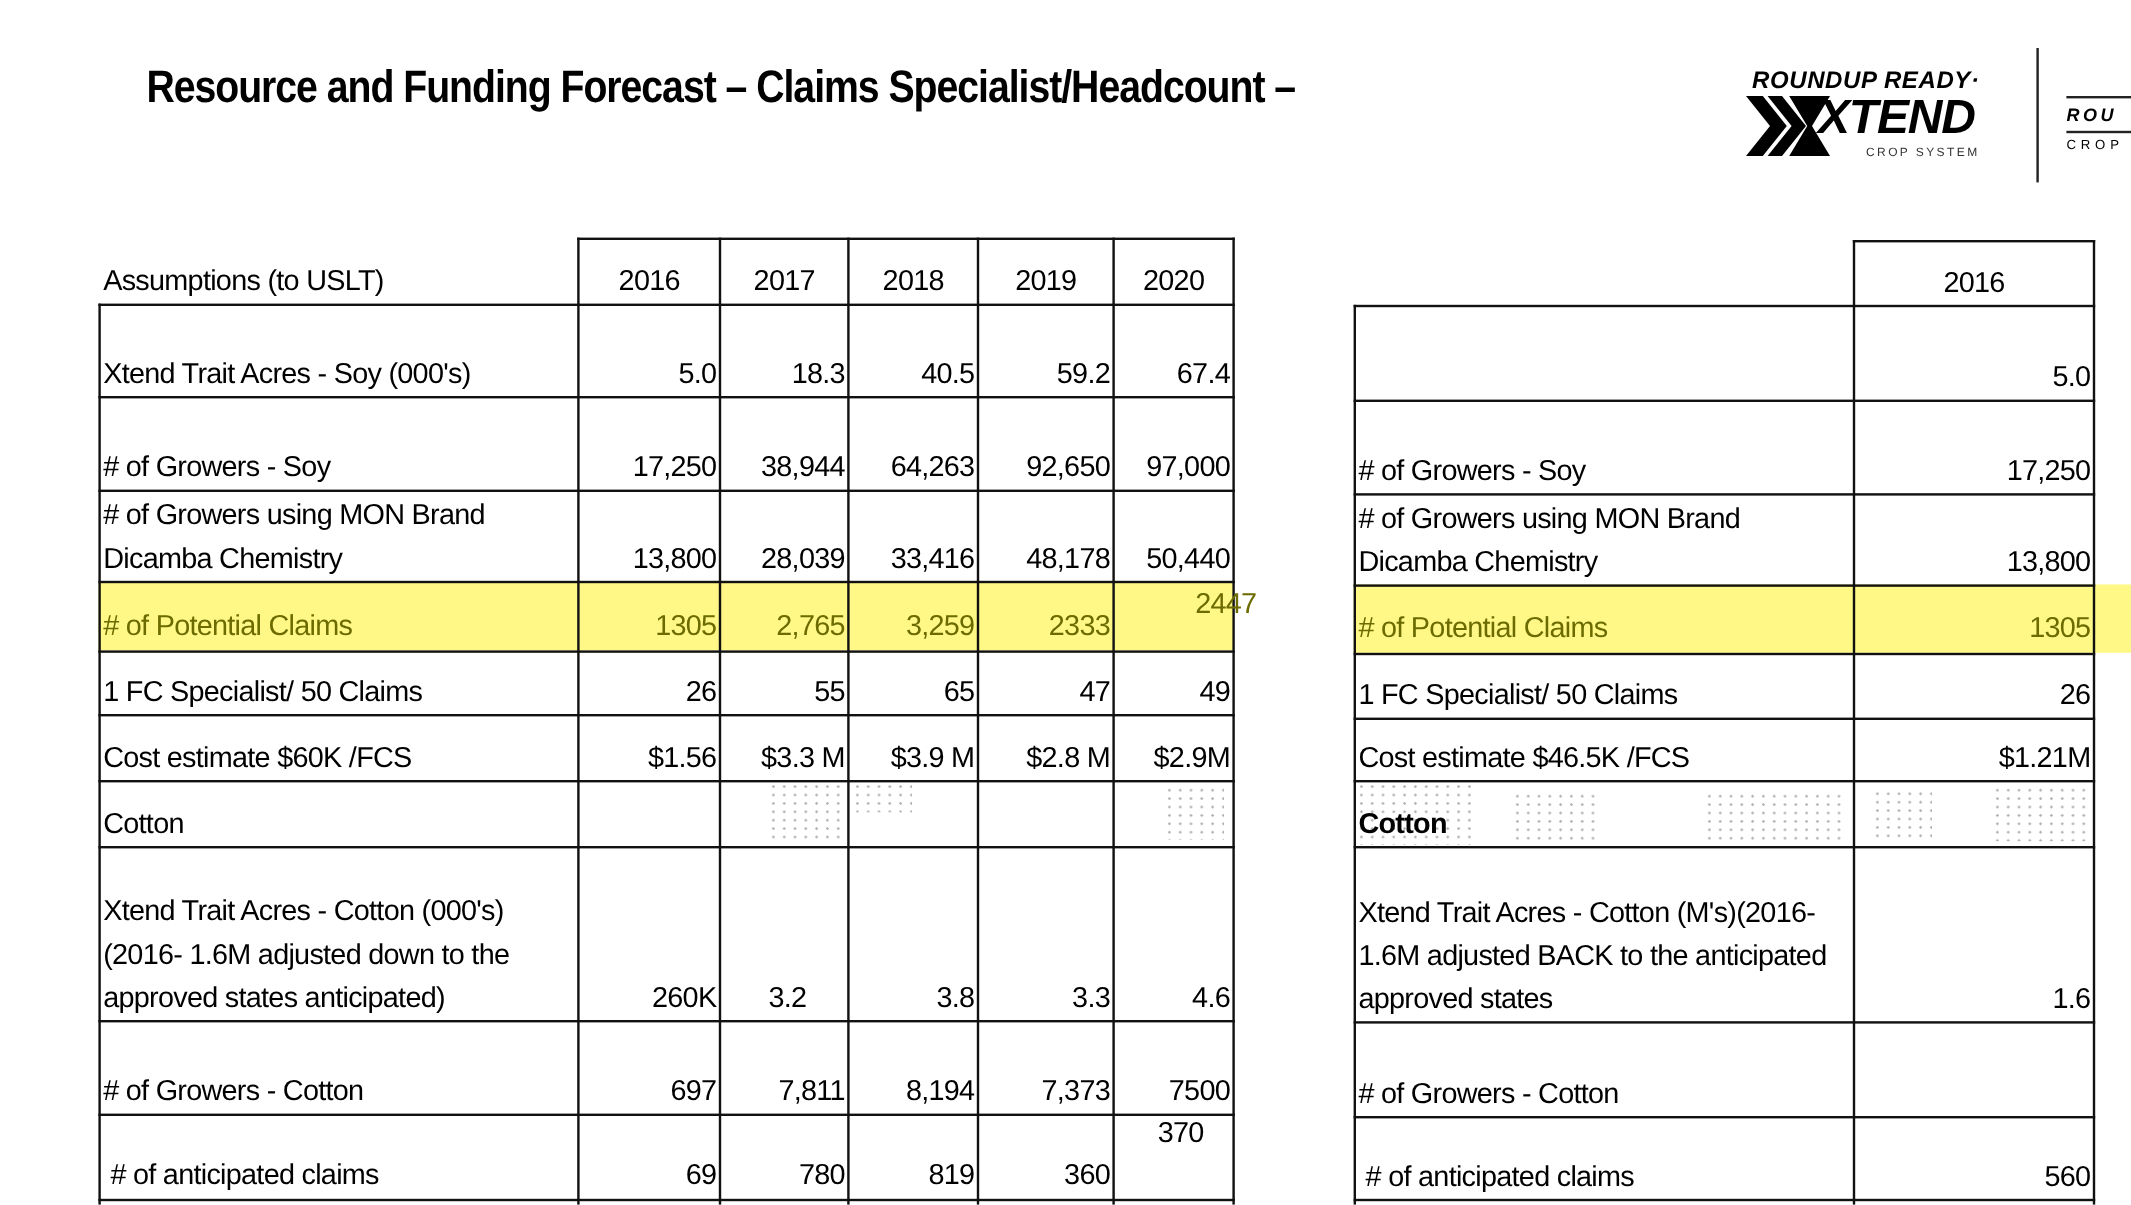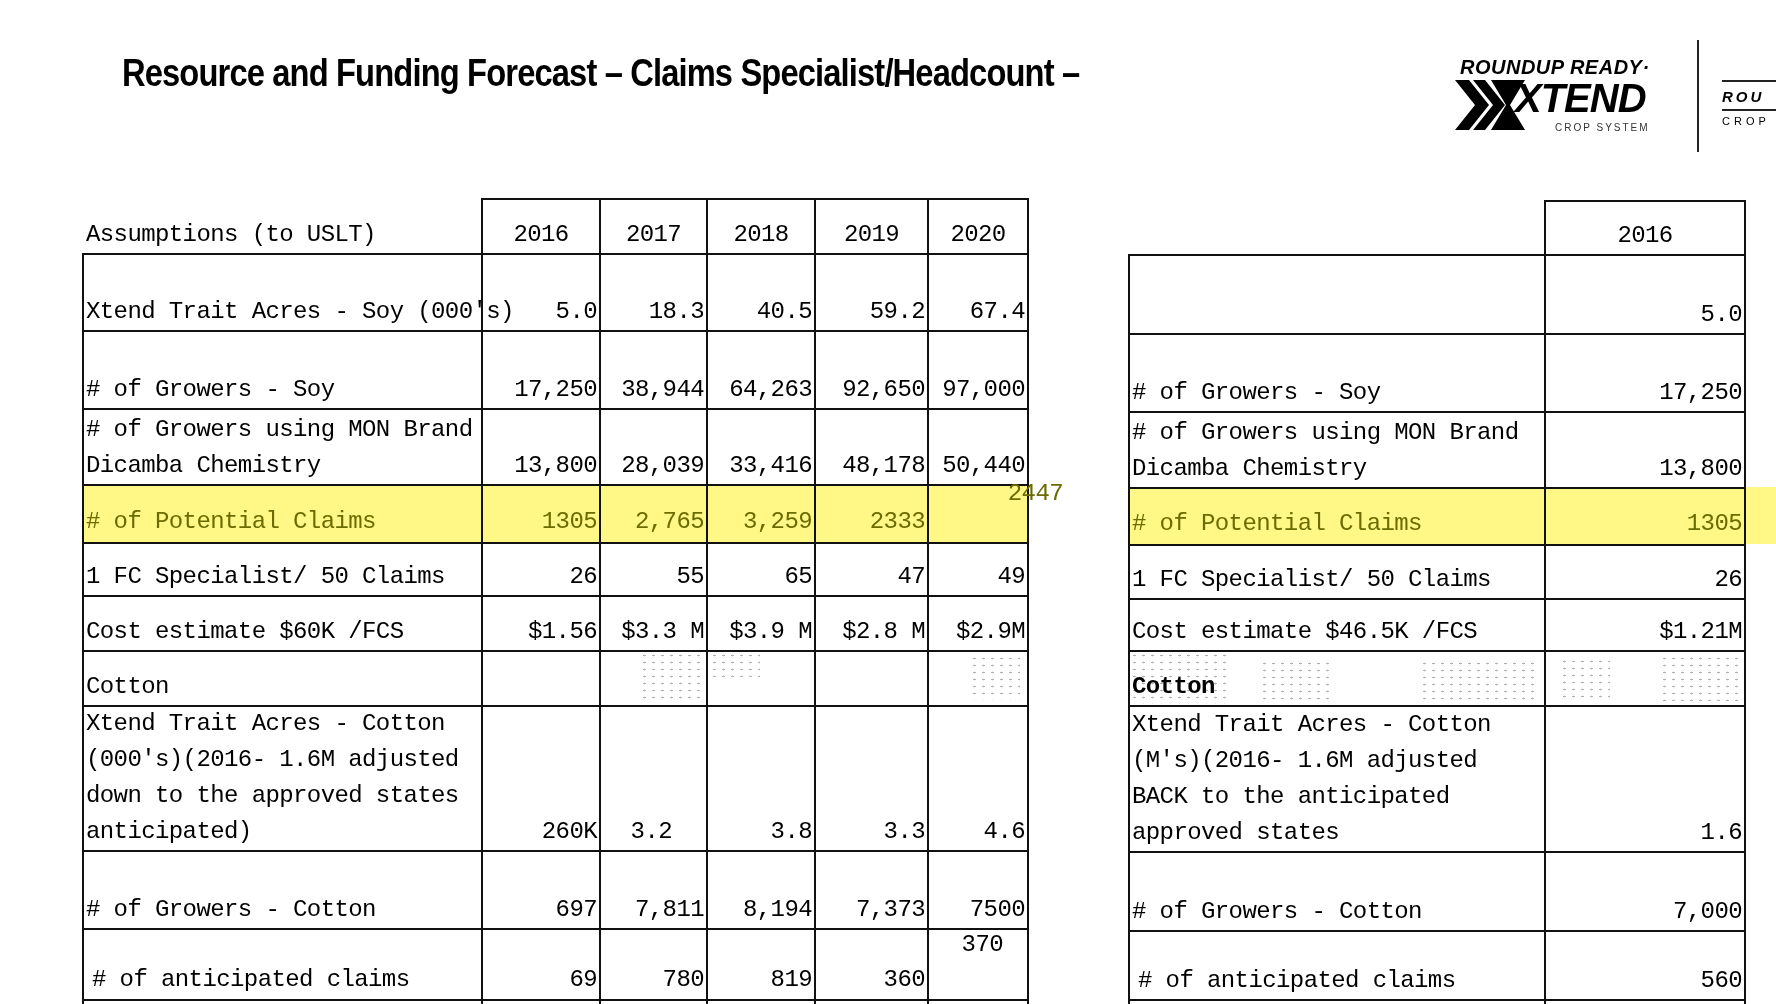--- a/index.html
+++ b/index.html
@@ -26,7 +26,7 @@
   .logo2 .crop { font-size:11px; letter-spacing:4px; margin-top:4px; white-space:nowrap; }
 
   
-  .tbl { position:absolute; font-family:Liberation Mono, monospace; }
+  .tbl { position:absolute; font-family:Liberation Sans, sans-serif; }
   .cell {
     position:absolute; box-sizing:border-box;
     font-size:24px; line-height:36px; letter-spacing:-0.6px;

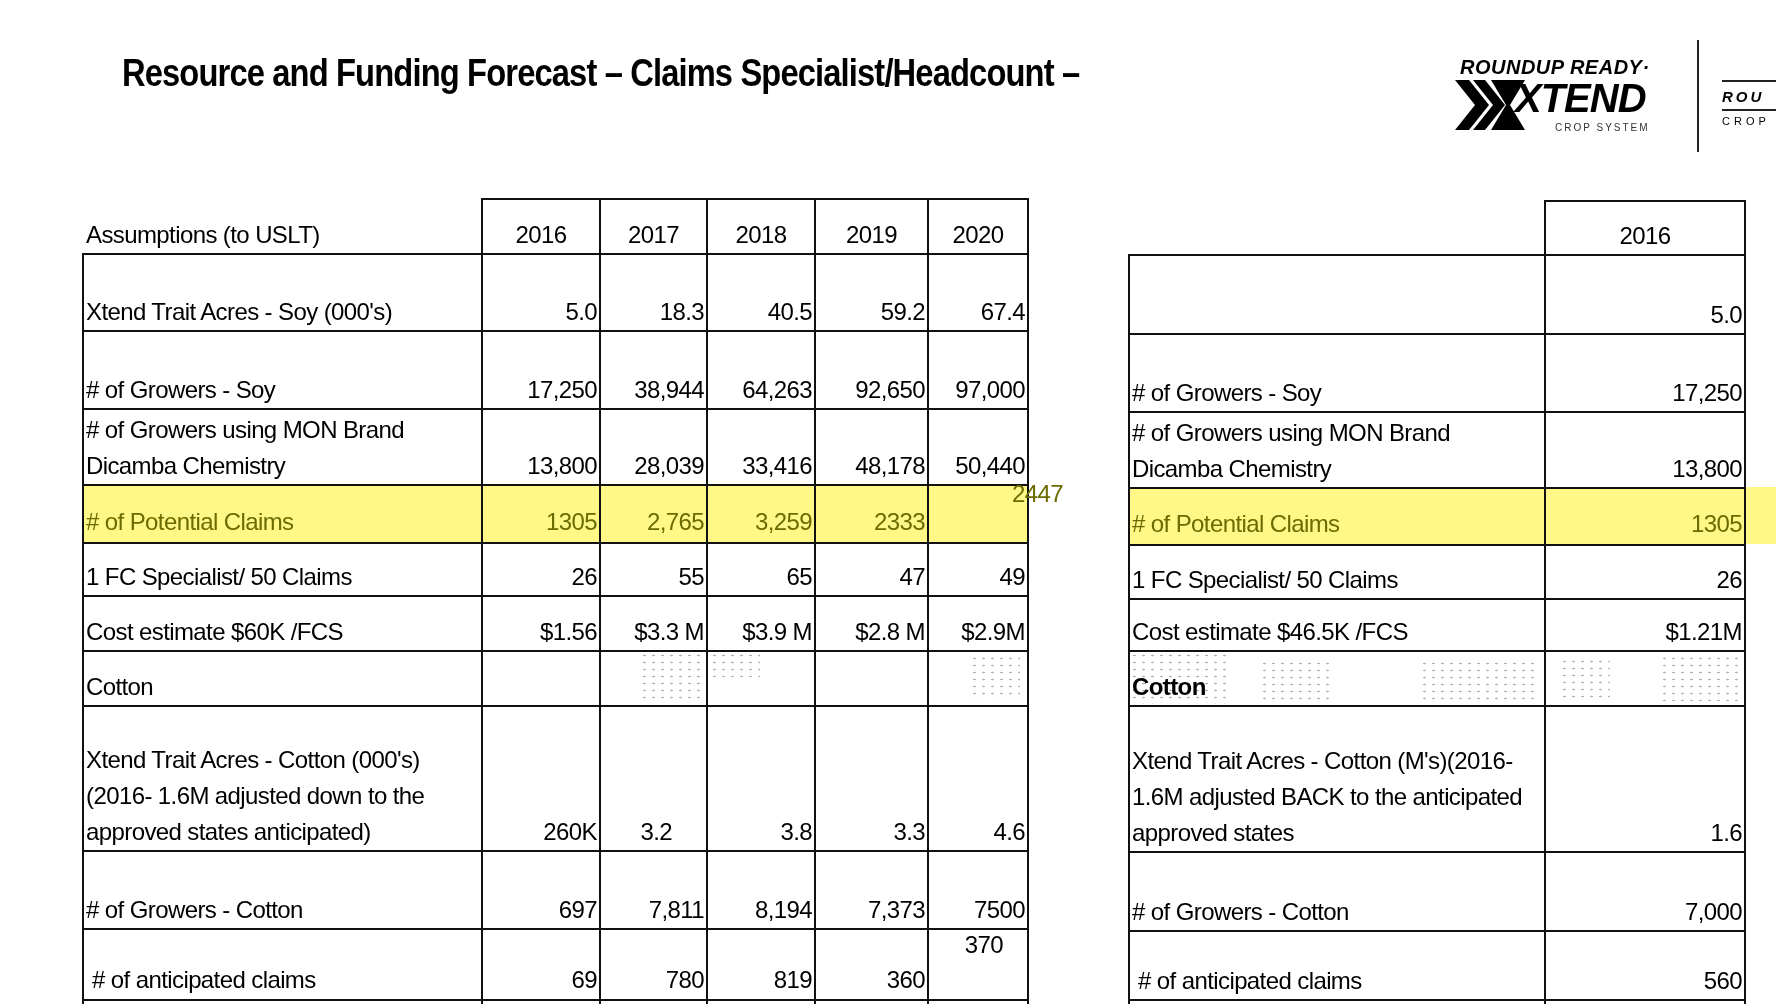--- a/index.html
+++ b/index.html
@@ -130,7 +130,7 @@
   <div class="cell num hl-text" style="left:601px;top:502px;width:105px;height:38px;">2,765</div>
   <div class="cell num hl-text" style="left:708px;top:502px;width:106px;height:38px;padding-left:32px;">3,259</div>
   <div class="cell num hl-text" style="left:816px;top:502px;width:111px;height:38px;">2333</div>
-  <div class="cell num hl-text" style="left:929px;top:474px;width:120px;height:38px;margin-left:16px;">2447</div>
+  <div class="cell num hl-text" style="left:929px;top:484px;width:120px;height:38px;">2447</div>
 
   <div class="cell lbl" style="left:84px;top:557px;width:396px;height:38px;">1 FC Specialist/ 50 Claims</div>
   <div class="cell num" style="left:483px;top:557px;width:116px;height:38px;">26</div>

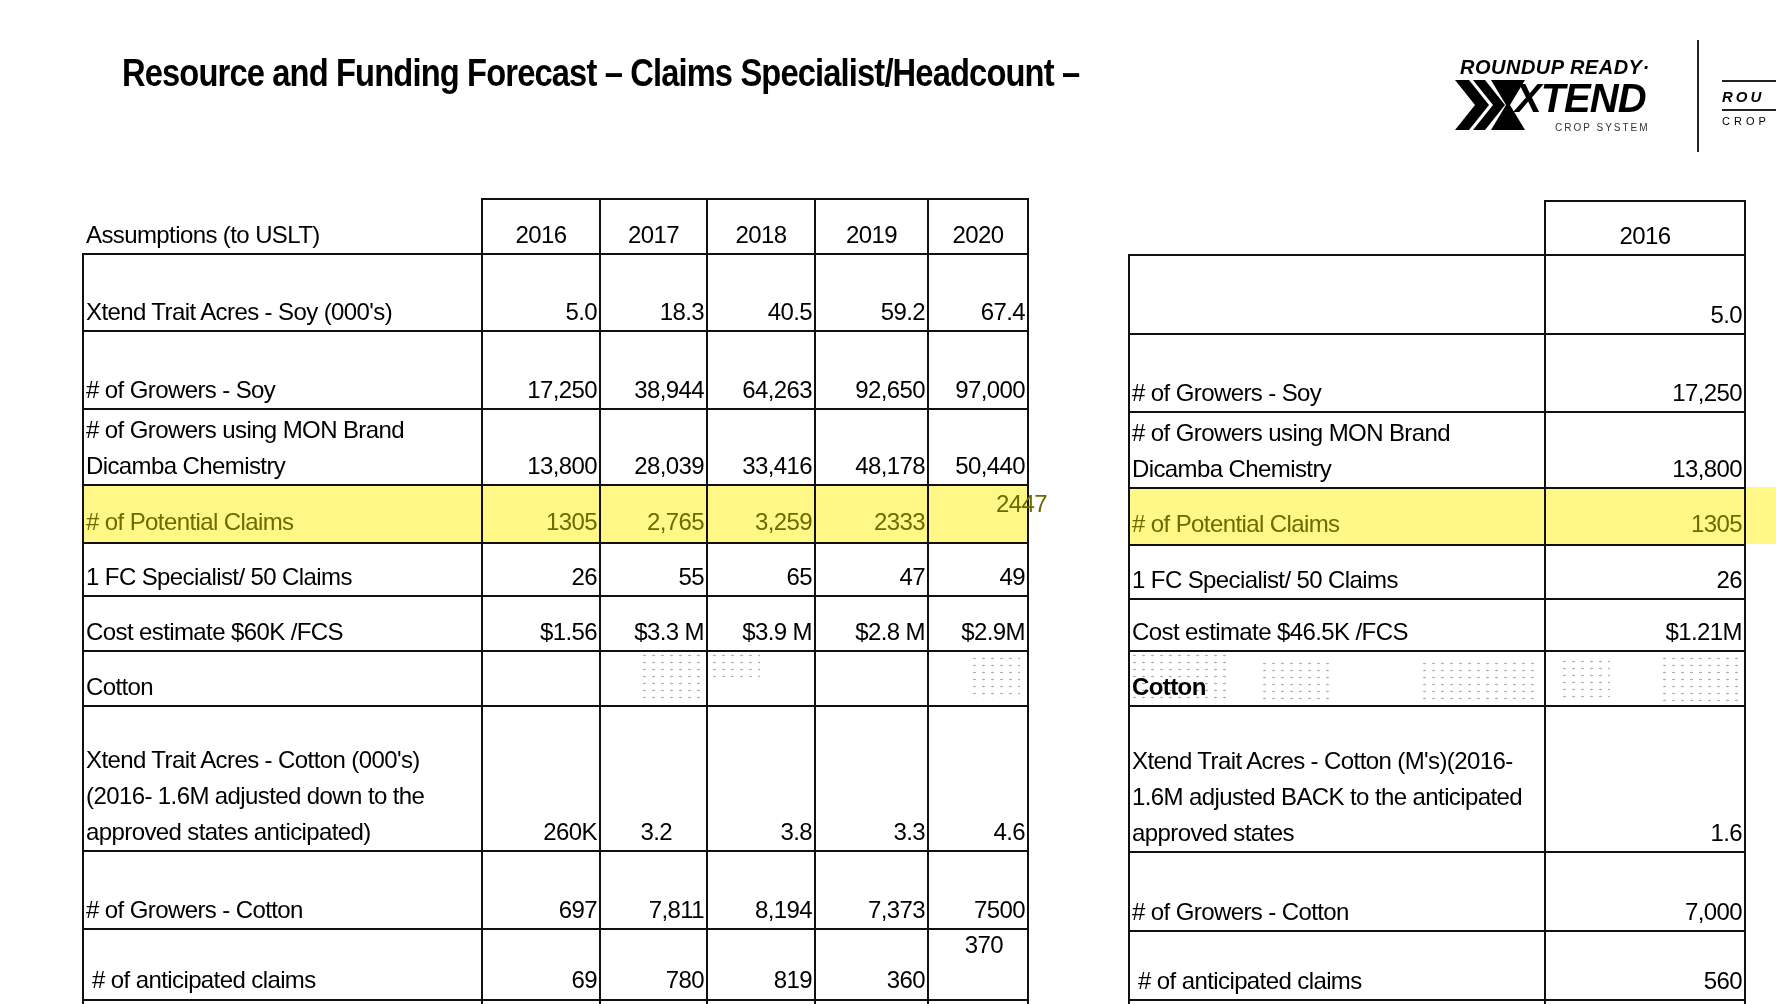--- a/index.html
+++ b/index.html
@@ -219,7 +219,6 @@
   <div class="cell num" style="left:1546px;top:813px;width:198px;height:38px;">1.6</div>
 
   <div class="cell lbl" style="left:1130px;top:892px;width:412px;height:38px;"># of Growers - Cotton</div>
-  <div class="cell num" style="left:1546px;top:892px;width:198px;height:38px;">7,000</div>
 
   <div class="cell lbl" style="left:1136px;top:961px;width:406px;height:38px;"># of anticipated claims</div>
   <div class="cell num" style="left:1546px;top:961px;width:198px;height:38px;">560</div>

